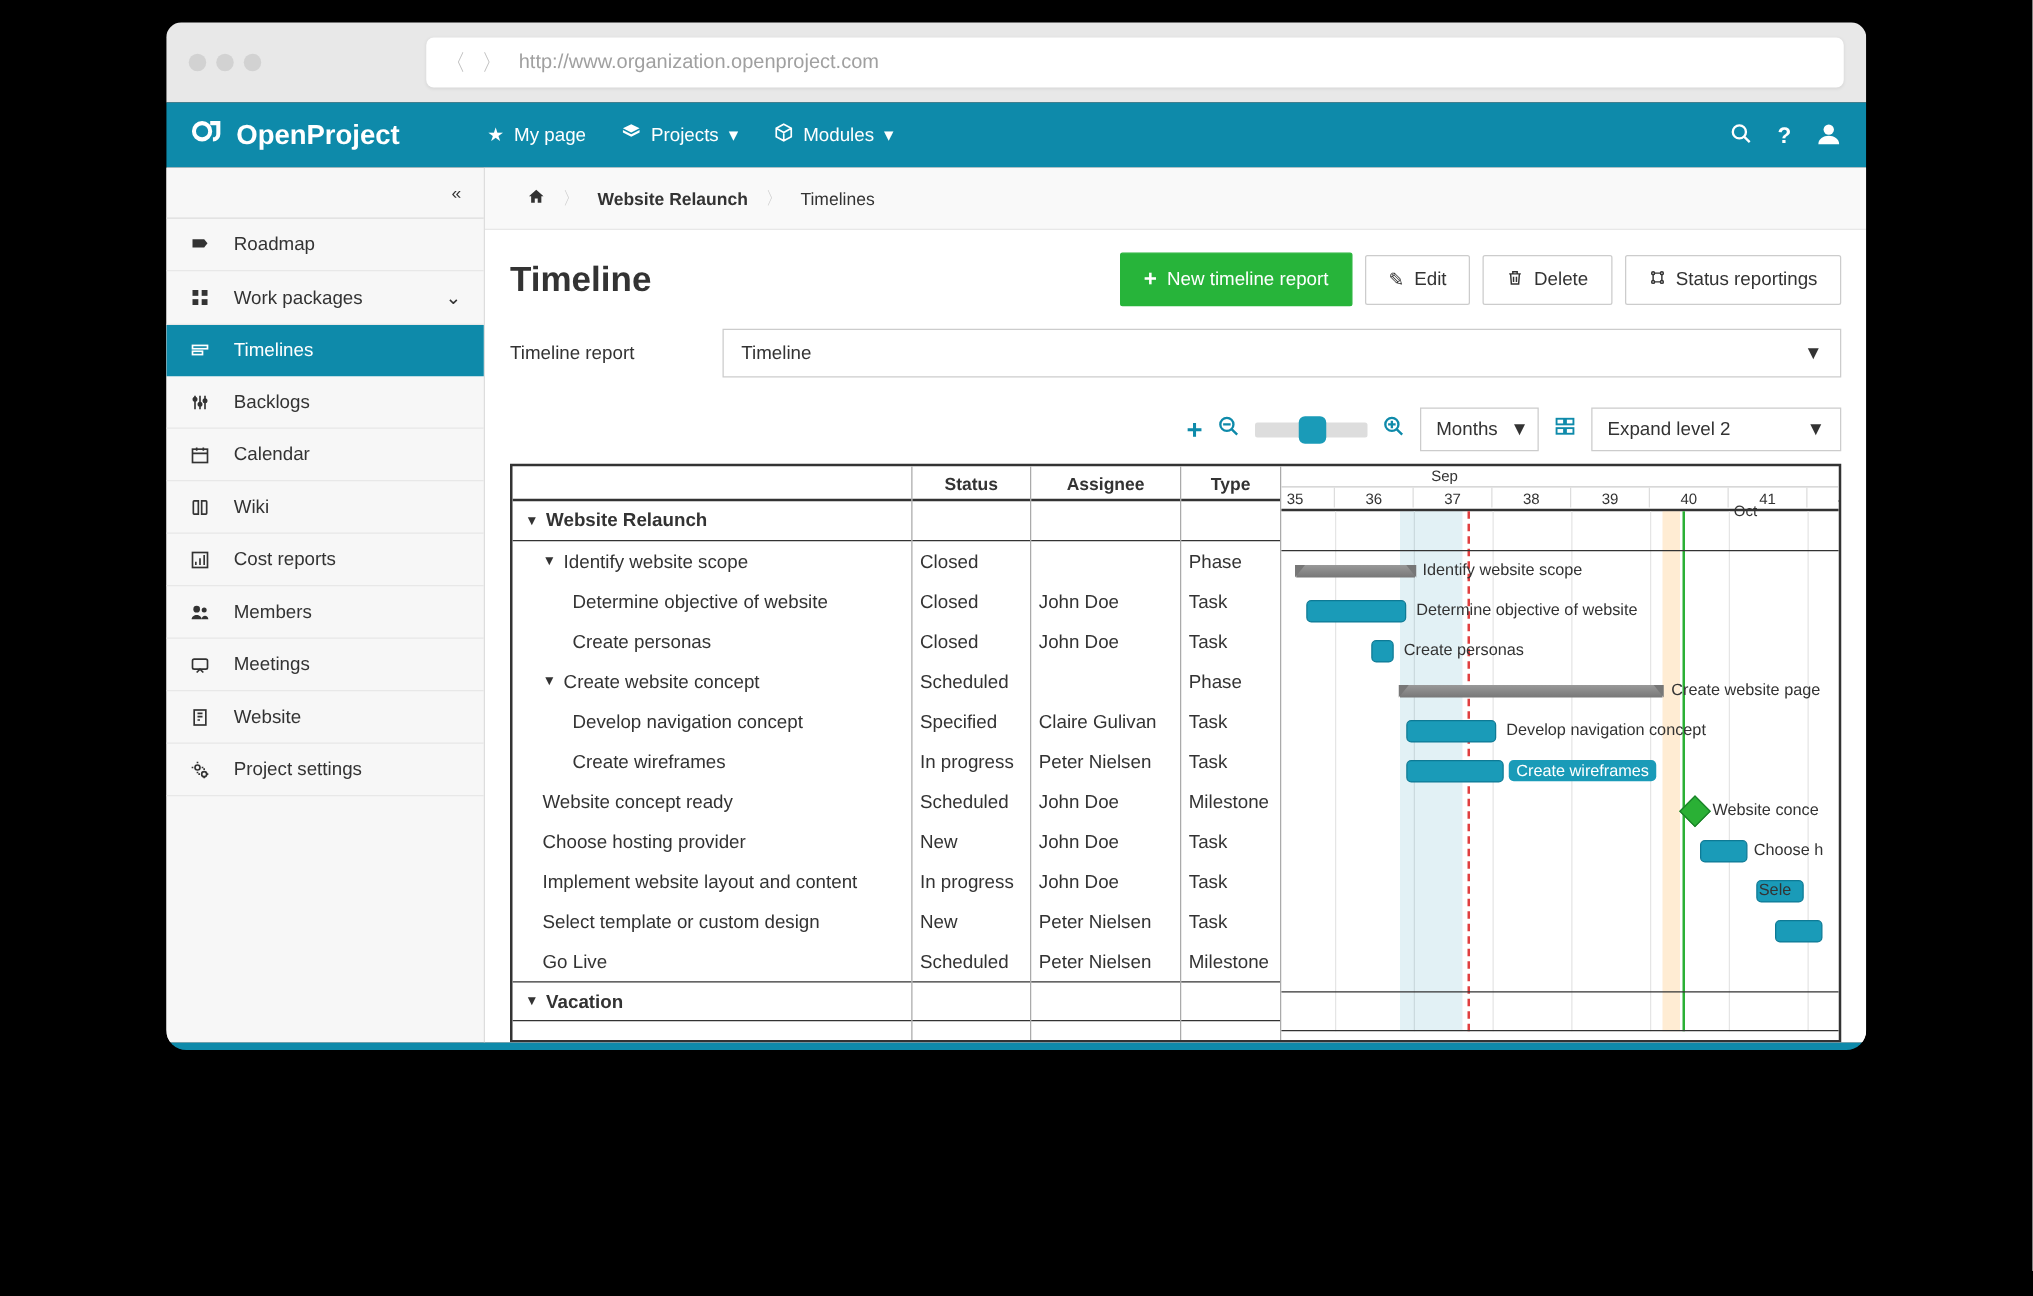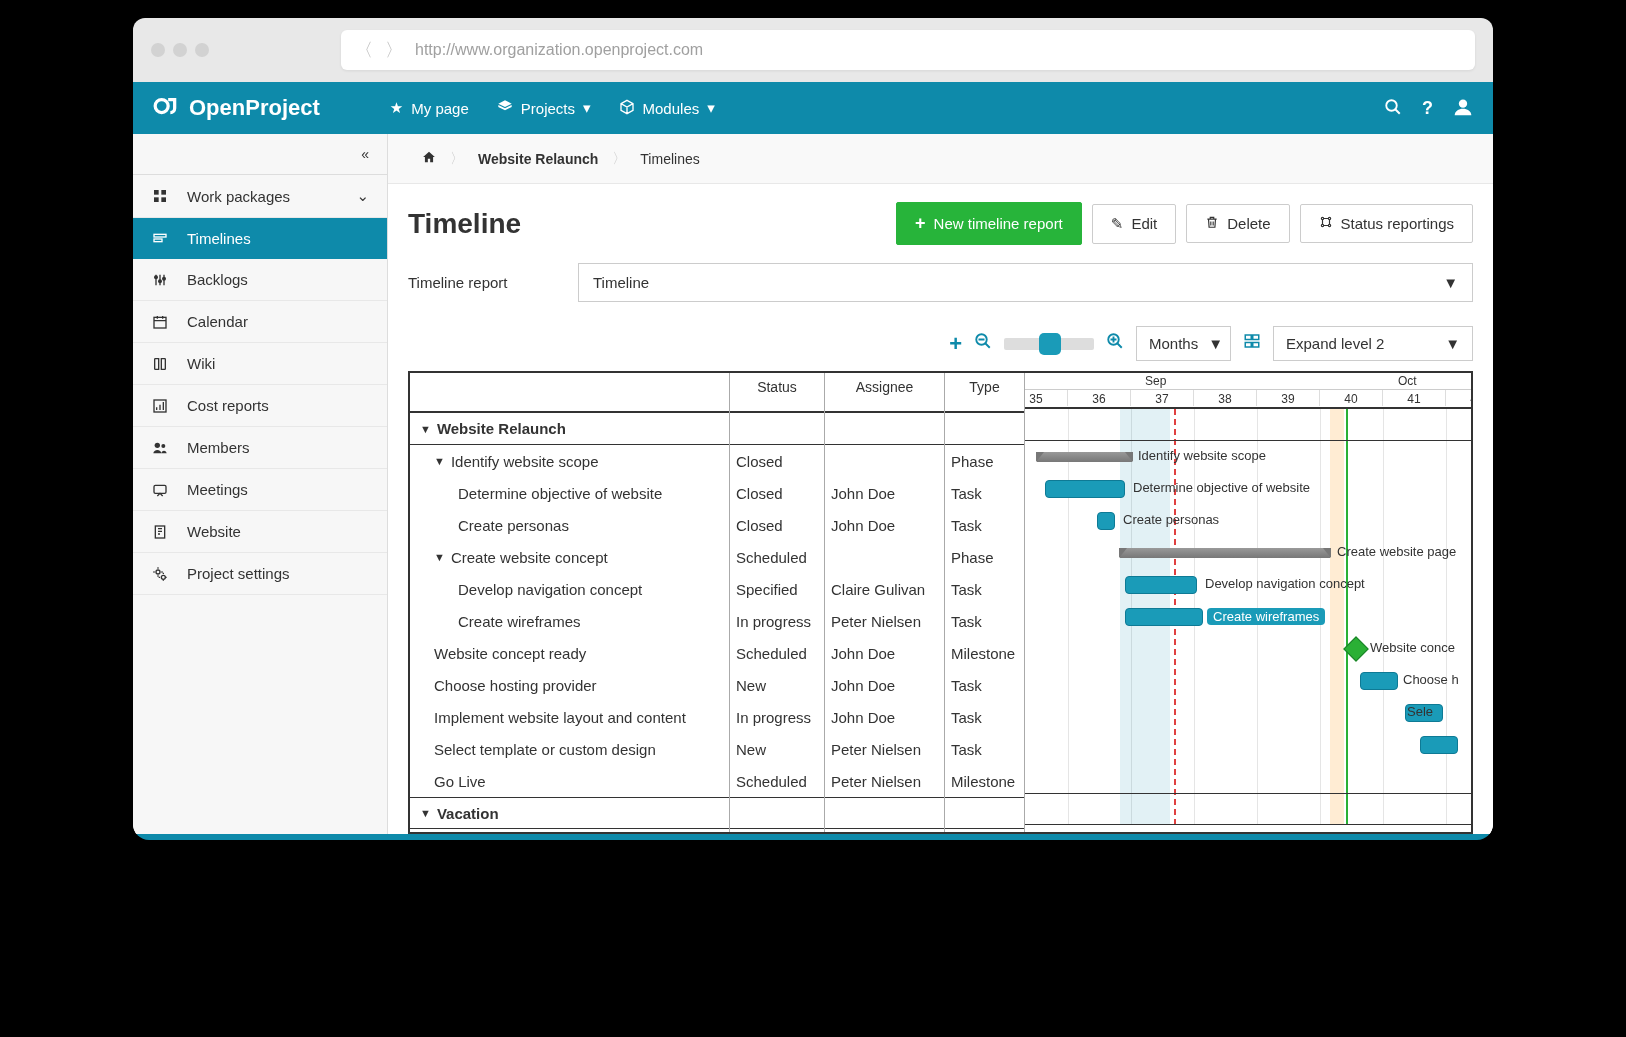--- a/index.html
+++ b/index.html
@@ -167,6 +167,14 @@
         <span>«</span>
       </div>
       <div id="side-items">
+          <div class="side-item">
+            <span class="side-icon">
+              <svg width="16" height="16" viewBox="0 0 24 24" fill="currentColor">
+                <path d="M3 5h14l4 5-4 5H3z"></path>
+              </svg>
+            </span>
+            <span>Roadmap</span>
+          </div>
           <div class="side-item">
             <span class="side-icon">
               <svg width="16" height="16" viewBox="0 0 24 24" fill="currentColor">

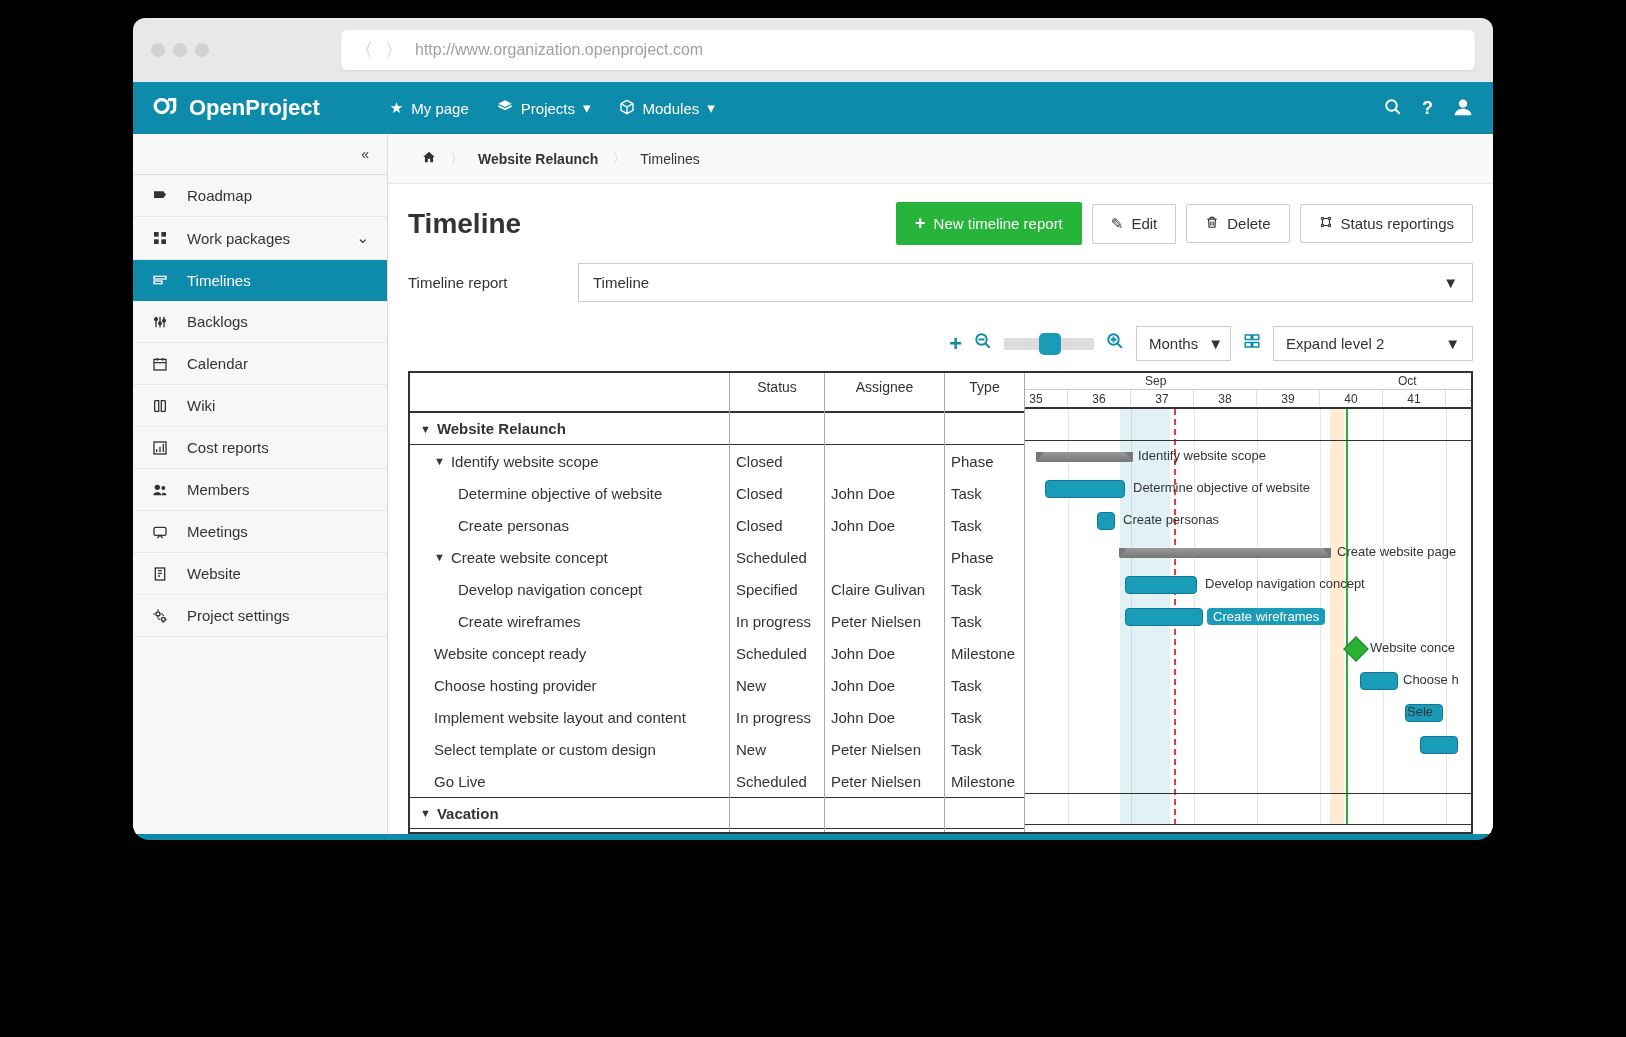--- a/index.html
+++ b/index.html
@@ -59,7 +59,7 @@
 .col-status { width: 95px; }
 .col-assignee { width: 120px; }
 .col-type { width: 80px; }
-.th { height: 40px; border-bottom: 2px solid #333; display: flex; align-items: flex-end; justify-content: center; font-weight: 400; padding-bottom: 16px; }
+.th { height: 28px; border-bottom: 2px solid #333; display: flex; align-items: flex-end; justify-content: center; font-weight: 700; padding-bottom: 4px; }
 .tr { height: 32px; display: flex; align-items: center; padding: 0 6px; font-size: 15px; }
 .tr.group { font-weight: 700; border-bottom: 1px solid #333; }
 .col-name .tr { padding-left: 10px; }

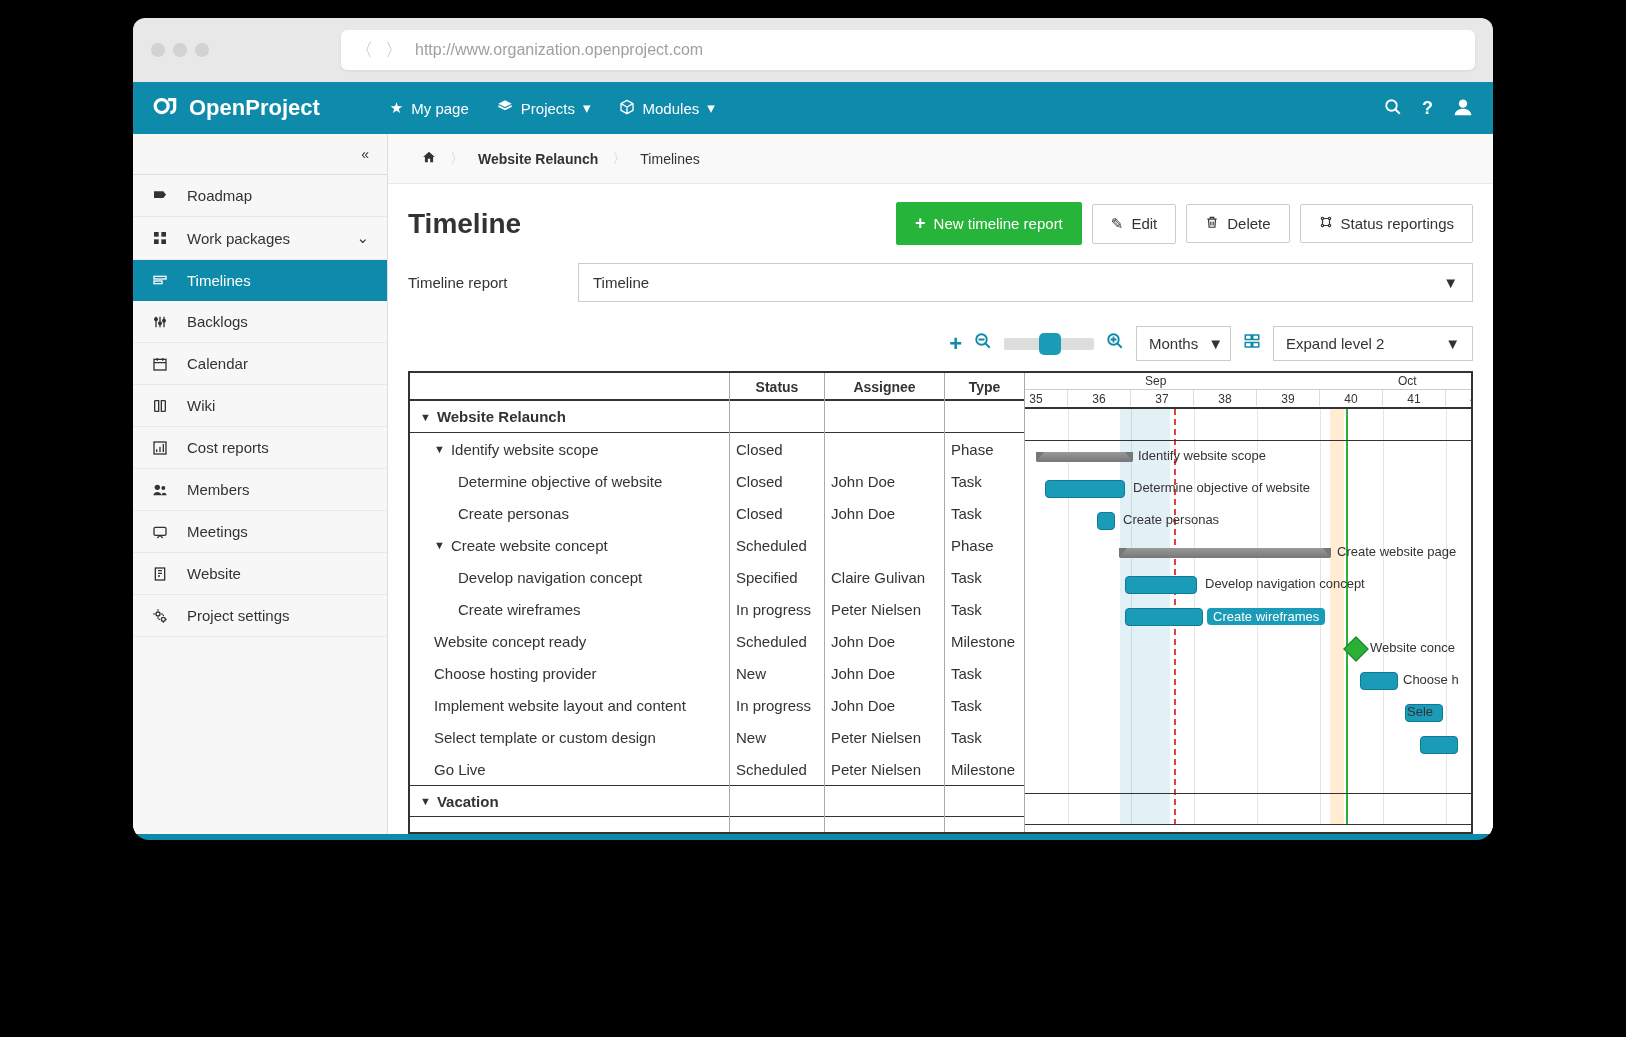--- a/index.html
+++ b/index.html
@@ -464,7 +464,7 @@
           <div class="gantt-header">
             <div class="month-row" id="month-row">
                 <span class="month-lbl" style="left: 120px;">Sep</span>
-                <span class="month-lbl" style="left: 373px;">Oct</span>
+                <span class="month-lbl" style="left: 362px; margin-top: 28px;">Oct</span>
               </div>
             <div class="week-row" id="week-row">
                 <div class="week-cell" style="position: absolute; left: -20px; width: 63px;">35</div>

